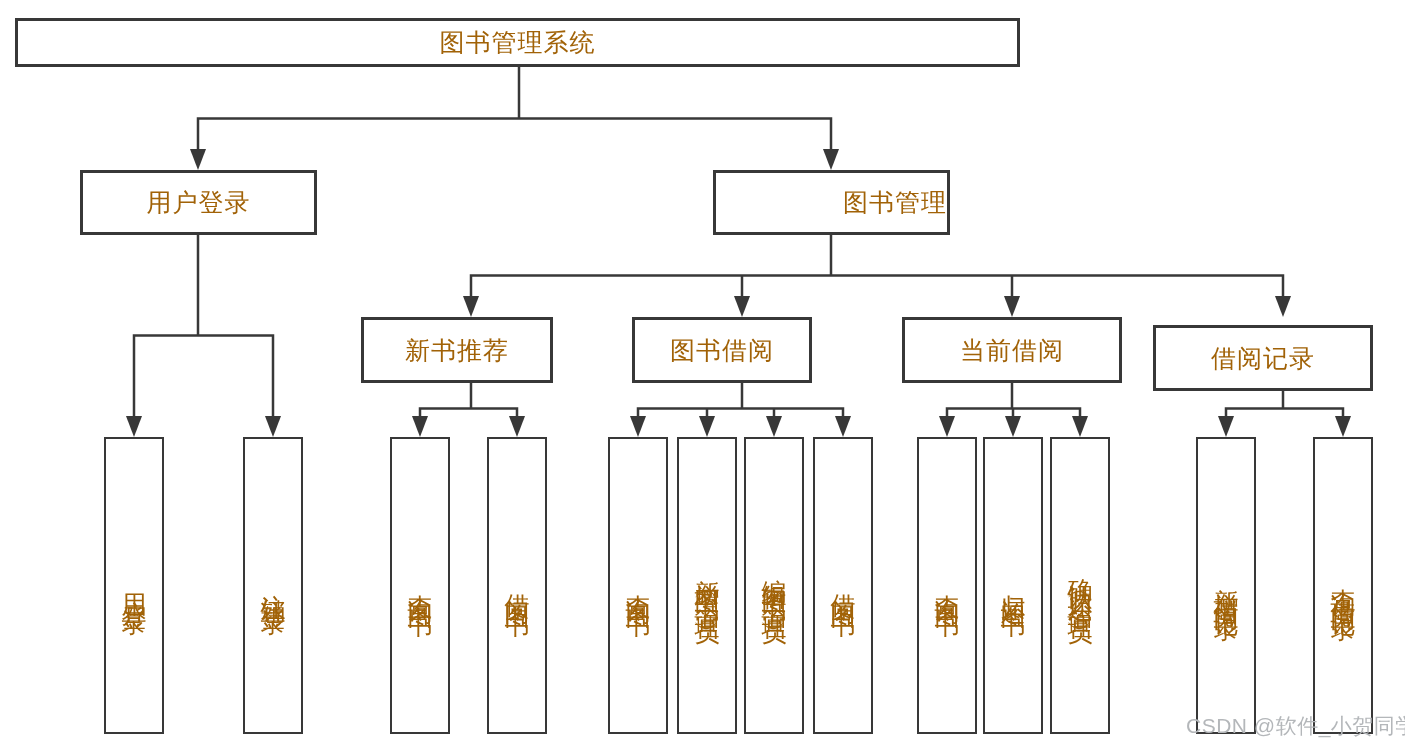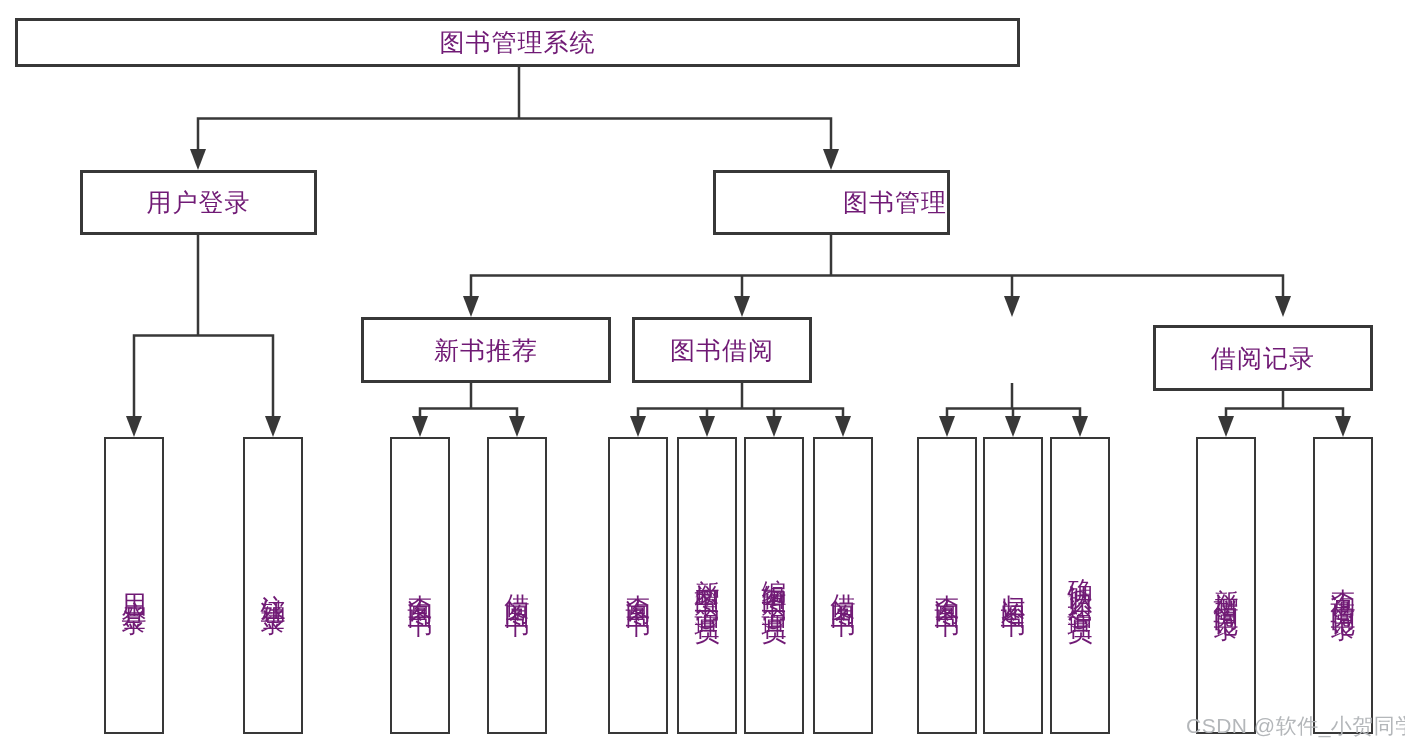--- a/index.html
+++ b/index.html
@@ -11,7 +11,7 @@
   .box {
     position:absolute; box-sizing:border-box; background:#ffffff;
     border:3px solid #383838; display:flex; align-items:center; justify-content:center;
-    color:#701a75; font-size:25px; letter-spacing:1px; line-height:1; z-index:2;
+    color:#a16207; font-size:25px; letter-spacing:1px; line-height:1; z-index:2;
     white-space:nowrap;
   }
   .leaf { border-width:2.5px; }

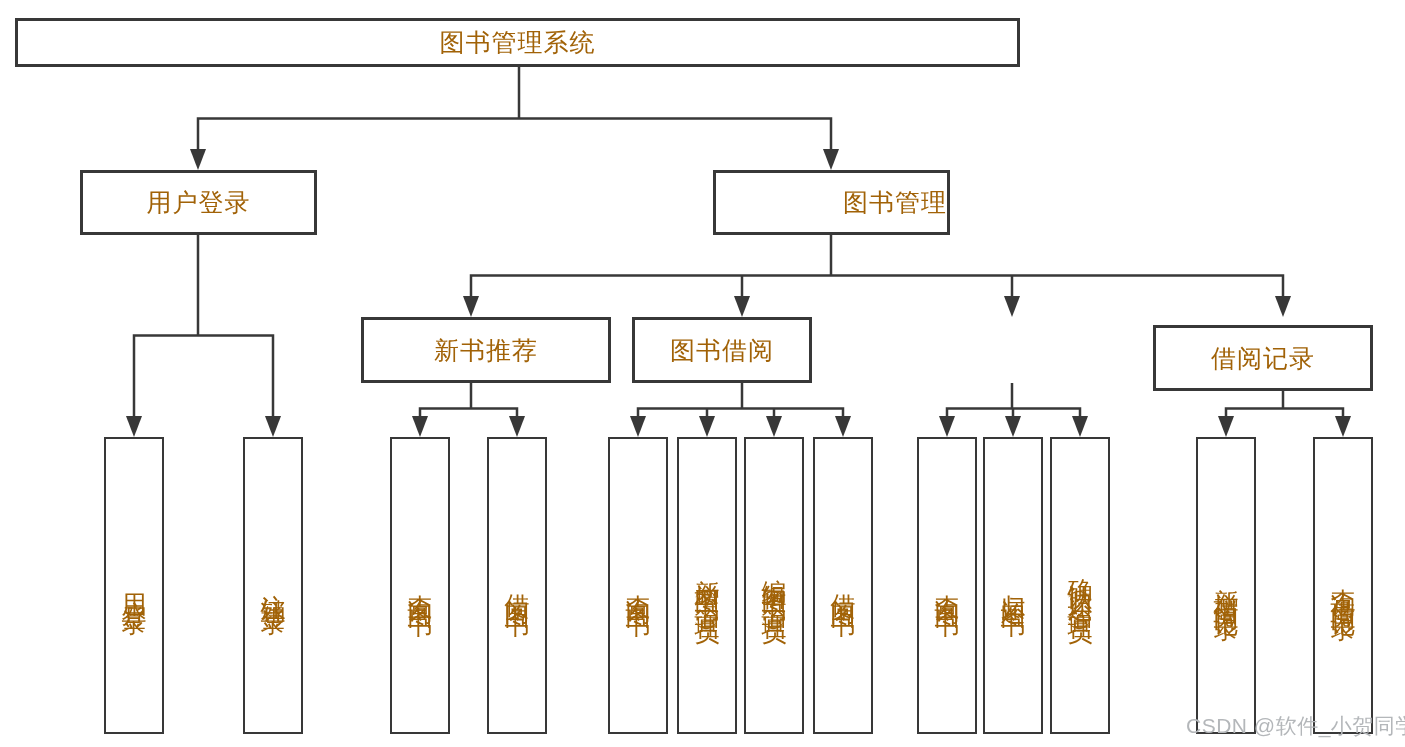--- a/index.html
+++ b/index.html
@@ -80,7 +80,7 @@
     <span>图书管理</span>
   </div>
 
-  <div class="box" style="left:361px; top:317px; width:250px; height:66px;">
+  <div class="box" style="left:361px; top:317px; width:192px; height:66px;">
     <span>新书推荐</span>
   </div>
   <div class="box" style="left:632px; top:317px; width:180px; height:66px;">

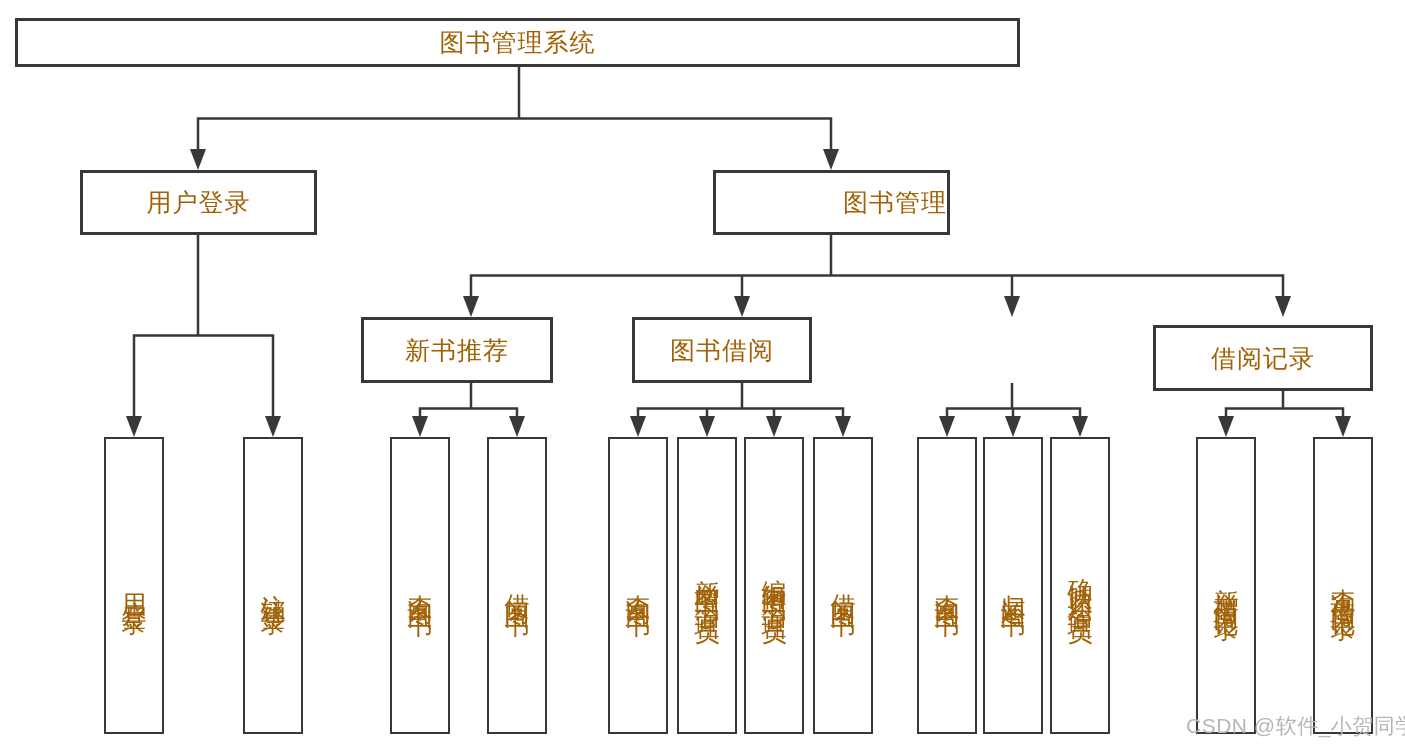--- a/index.html
+++ b/index.html
@@ -86,6 +86,9 @@
   <div class="box" style="left:632px; top:317px; width:180px; height:66px;">
     <span>图书借阅</span>
   </div>
+  <div class="box" style="left:902px; top:317px; width:220px; height:66px;">
+    <span>当前借阅</span>
+  </div>
   <div class="box" style="left:1153px; top:317px; width:220px; height:66px;margin-top:8px;">
     <span>借阅记录</span>
   </div>

